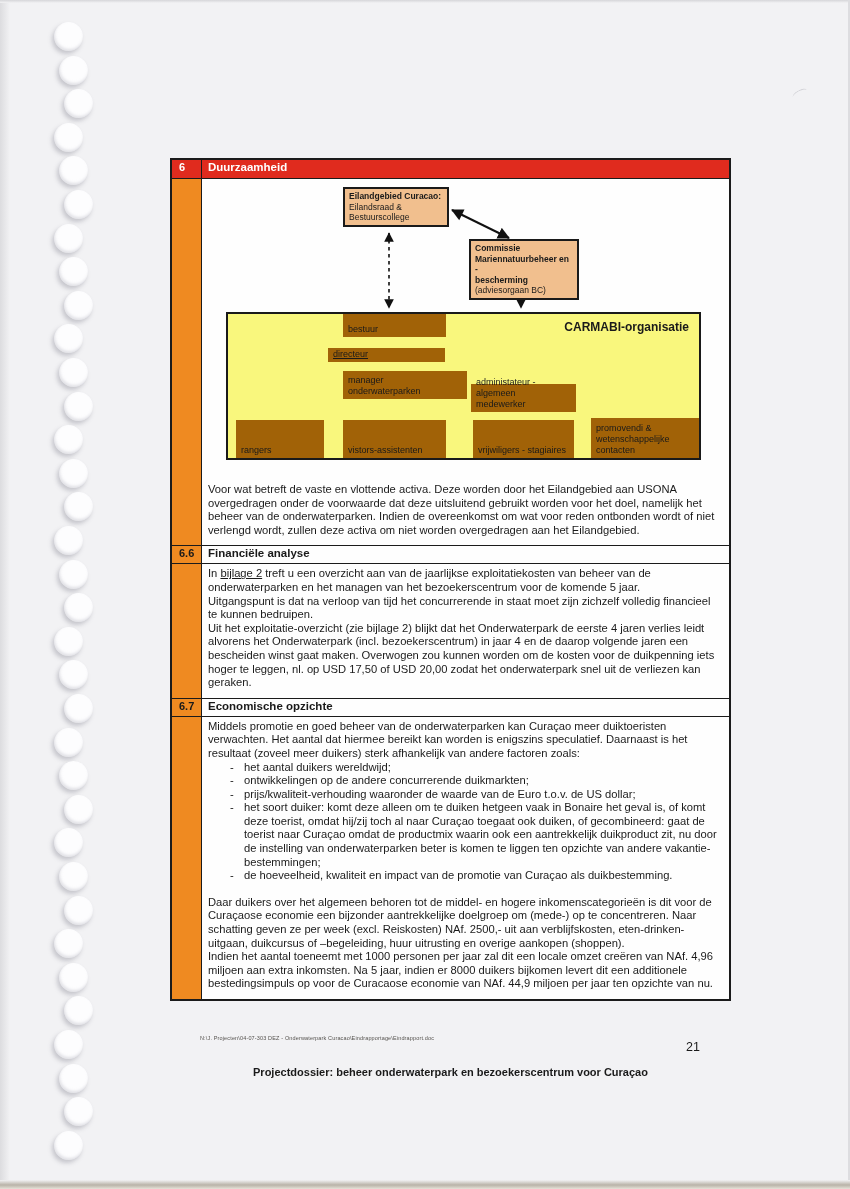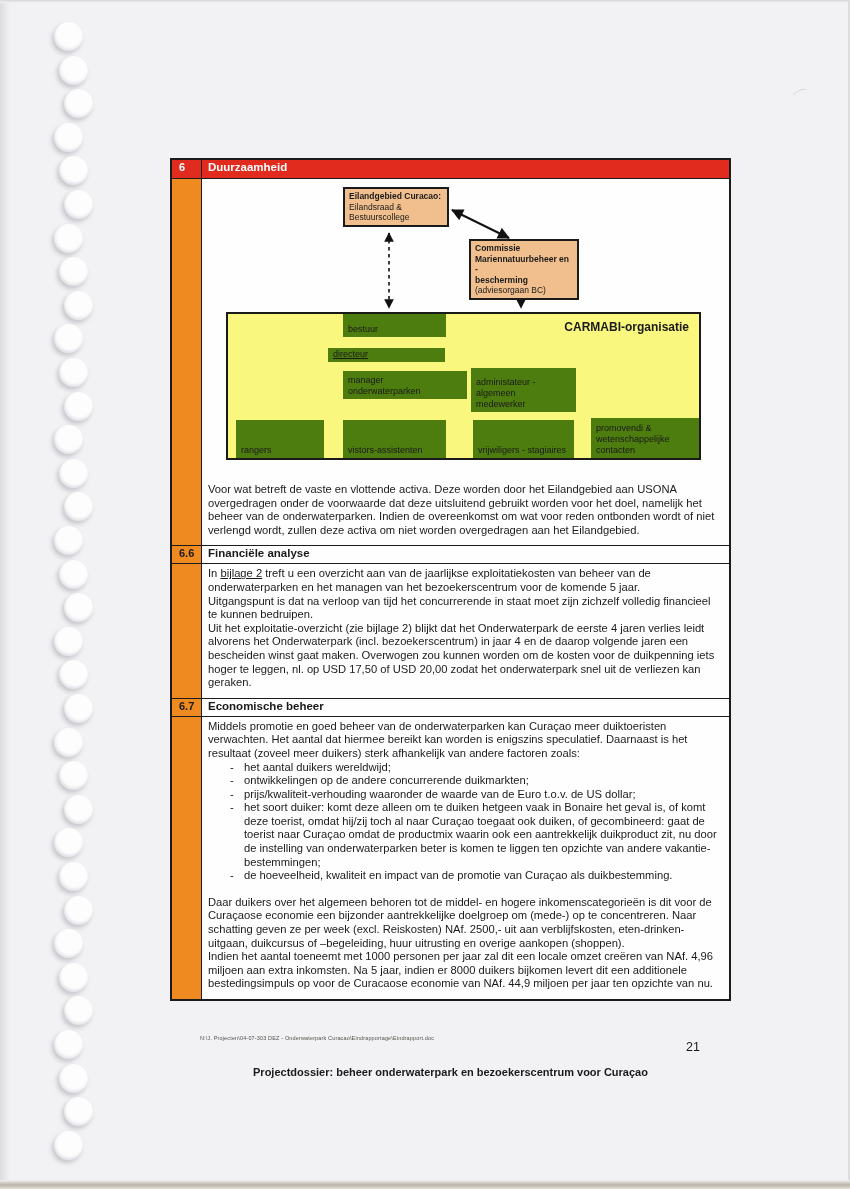--- a/index.html
+++ b/index.html
@@ -53,7 +53,7 @@
   .org-box { position:absolute; left:24px; top:133px; width:475px; height:148px;
     background:#f9f77d; border:2px solid #1a1a1a; }
   .org-label { position:absolute; right:10px; top:7px; font-weight:bold; font-size:12px; }
-  .blk { position:absolute; background:#4d7c0f; font-size:9px; line-height:11px;
+  .blk { position:absolute; background:#a16207; font-size:9px; line-height:11px;
     display:flex; align-items:flex-end; padding:2px 5px; }
   .arrows { position:absolute; left:0; top:0; width:531px; height:300px; pointer-events:none; }
 

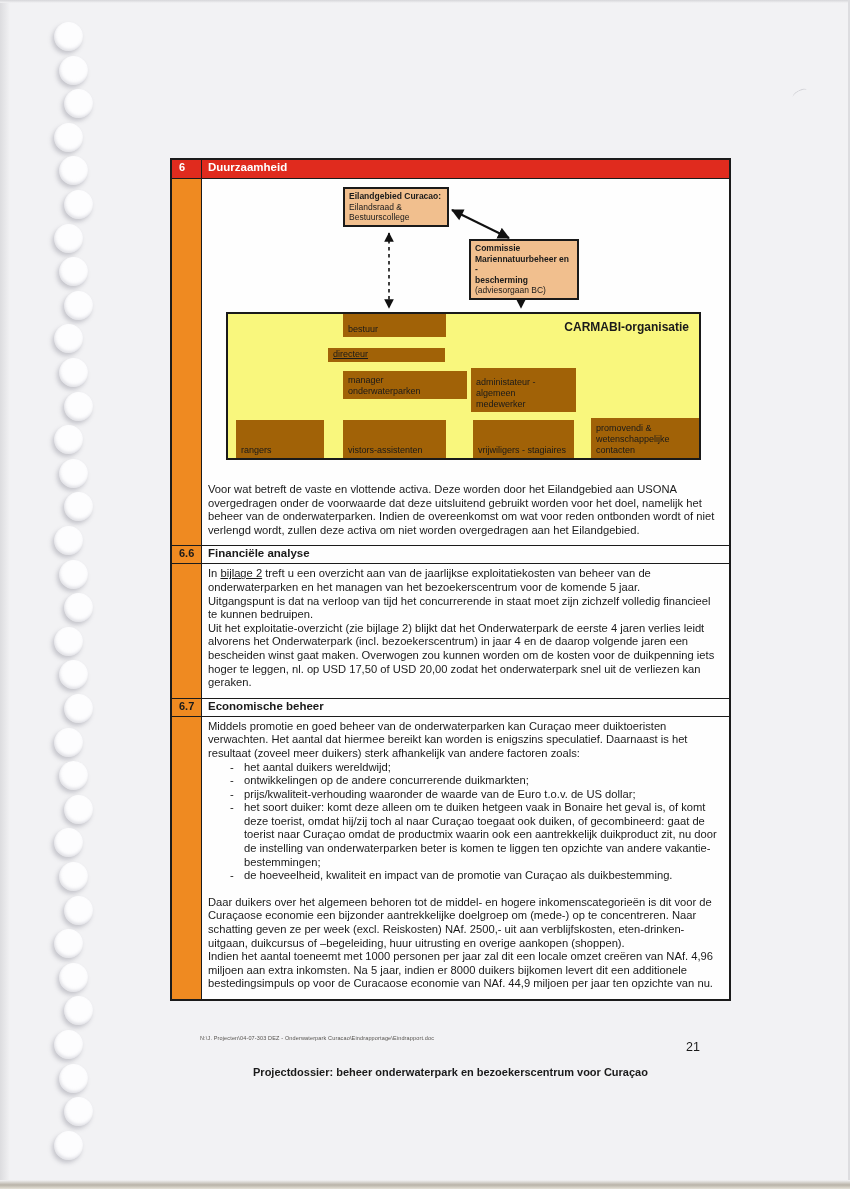--- a/index.html
+++ b/index.html
@@ -161,7 +161,7 @@
           <div class="blk pre" style="left:100px; top:34px; width:117px; height:14px;text-decoration:underline;">directeur</div>
           <div class="blk pre" style="left:115px; top:57px; width:124px; height:28px;">manager
 onderwaterparken</div>
-          <div class="blk pre" style="left:243px; top:54px; width:105px; height:44px;">administateur - algemeen
+          <div class="blk pre" style="left:243px; top:70px; width:105px; height:28px;">administateur - algemeen
 medewerker</div>
           <div class="blk pre" style="left:8px; bottom:0; width:88px; height:38px;">rangers</div>
           <div class="blk pre" style="left:115px; bottom:0; width:103px; height:38px;">vistors-assistenten</div>

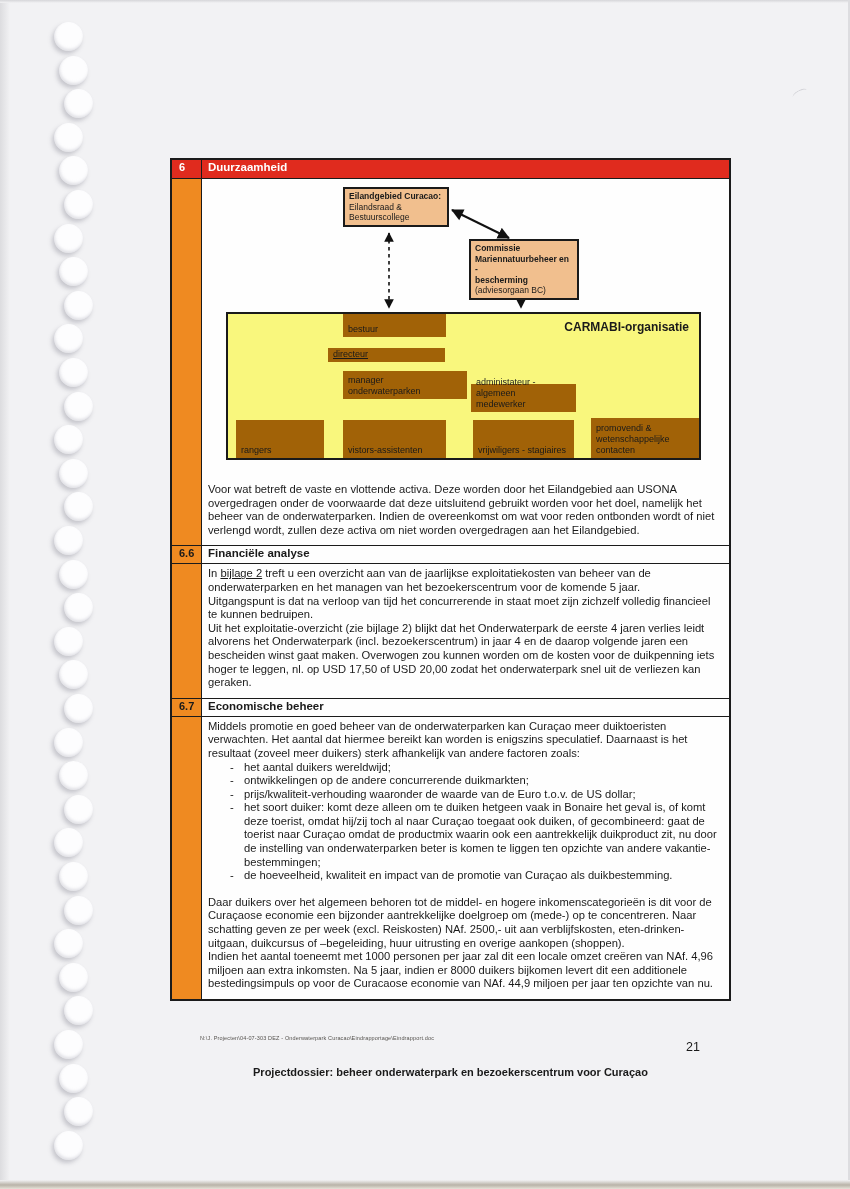--- a/index.html
+++ b/index.html
@@ -192,7 +192,7 @@
 
   <div class="row header-row">
     <div class="num-cell">6.7</div>
-    <div class="title-cell">Economische beheer</div>
+    <div class="title-cell">Economische opzichte</div>
   </div>
 
   <div class="row">

